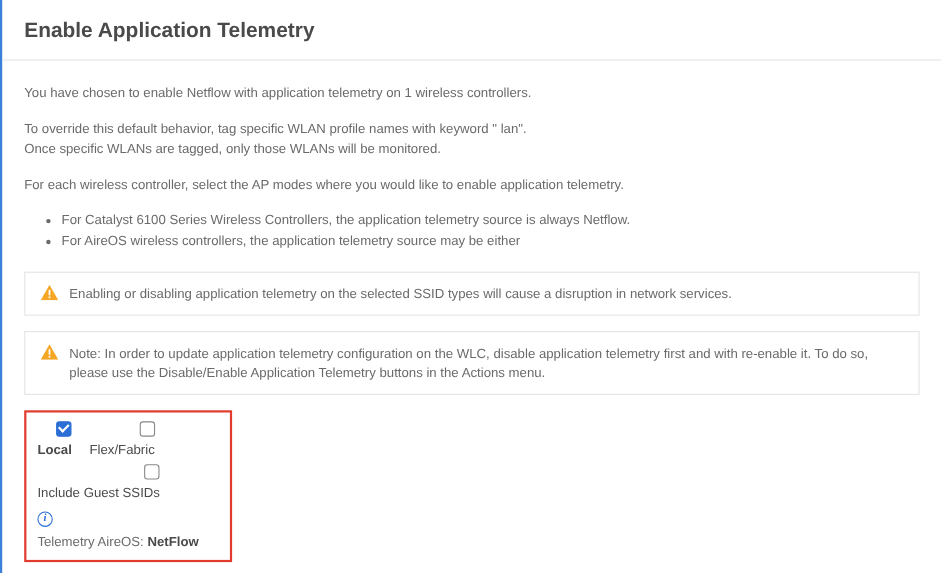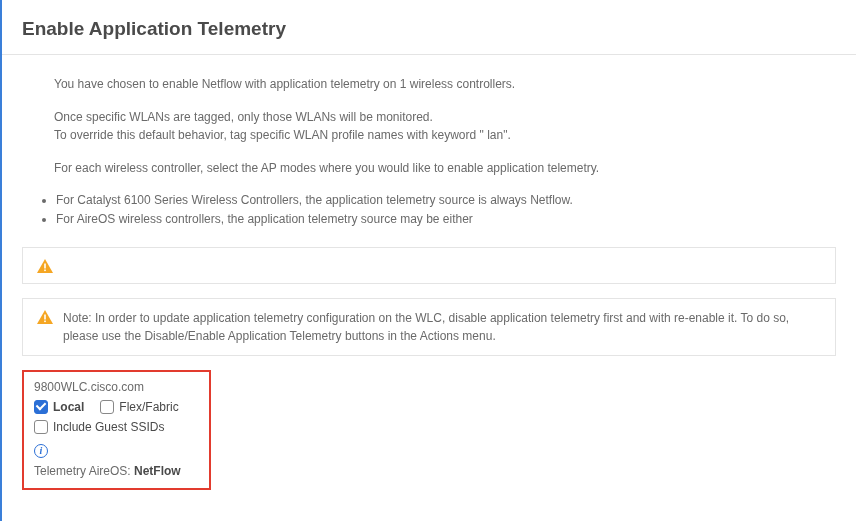--- a/index.html
+++ b/index.html
@@ -38,7 +38,6 @@
       color: #6a6a6a;
       line-height: 1.55;
       margin-bottom: 14px;
-      margin-left: 32px;
     }
     .intro-text p {
       margin: 0;

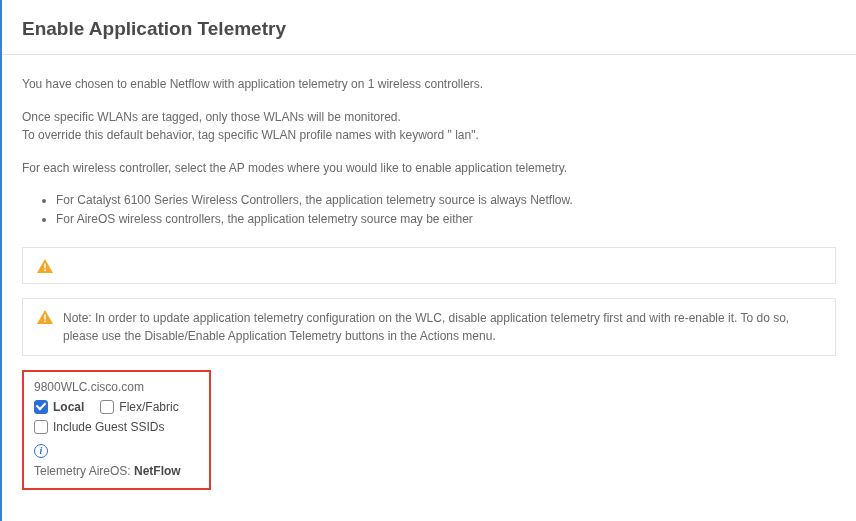--- a/index.html
+++ b/index.html
@@ -154,8 +154,8 @@
       <p>You have chosen to enable Netflow with application telemetry on 1 wireless controllers.</p>
     </div>
     <div class="intro-text">
+      <p>To override this default behavior, tag specific WLAN profile names with keyword " lan".</p>
       <p>Once specific WLANs are tagged, only those WLANs will be monitored.</p>
-      <p>To override this default behavior, tag specific WLAN profile names with keyword " lan".</p>
     </div>
     <div class="intro-text">
       <p>For each wireless controller, select the AP modes where you would like to enable application telemetry.</p>

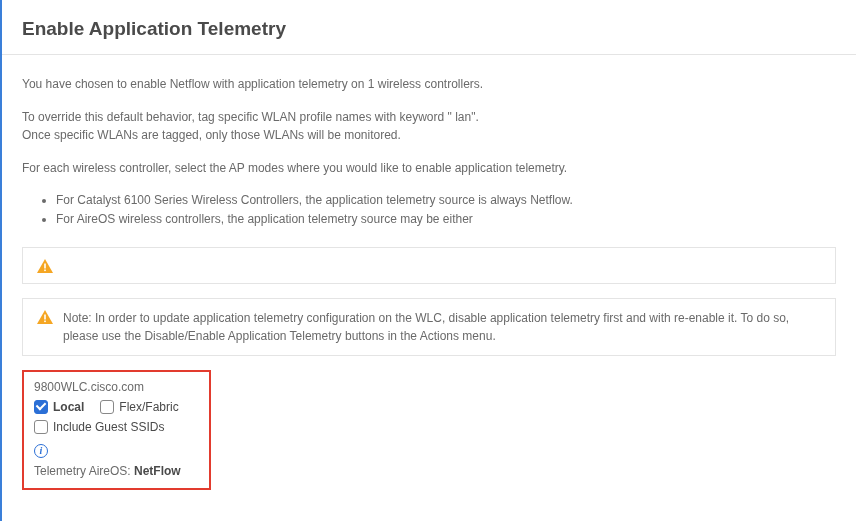--- a/index.html
+++ b/index.html
@@ -174,6 +174,7 @@
             <rect x="7.2" y="10.5" width="1.6" height="1.6" fill="#fff"></rect>
           </svg>
       </span>
+      <span>Enabling or disabling application telemetry on the selected SSID types will cause a disruption in network services.</span>
     </div>
 
     <div class="alert">

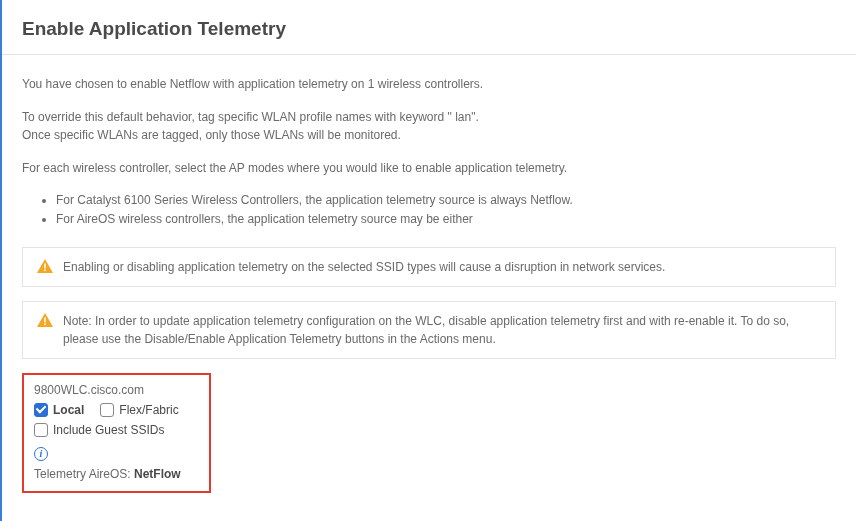--- a/index.html
+++ b/index.html
@@ -189,7 +189,6 @@
     </div>
 
     <div class="device-box">
-      <div class="device-name">9800WLC.cisco.com</div>
       <div class="check-row">
         <label class="check-item">
           <span class="cbox checked"></span>

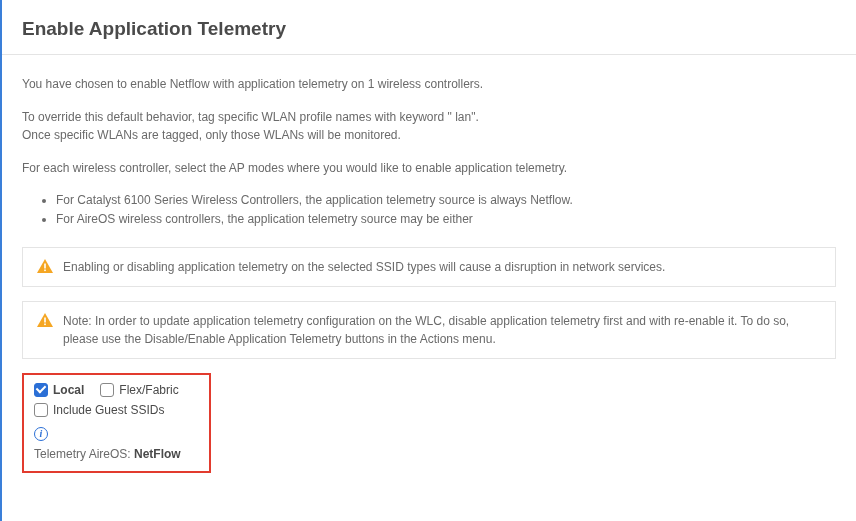--- a/index.html
+++ b/index.html
@@ -89,10 +89,11 @@
     }
     .check-item {
       display: flex;
-      align-items: flex-start;
+      align-items: flex-end;
       gap: 5px;
       color: #4a4a4a;
       font-size: 12px;
+      flex-direction: column;
     }
     .cbox {
       width: 14px;

